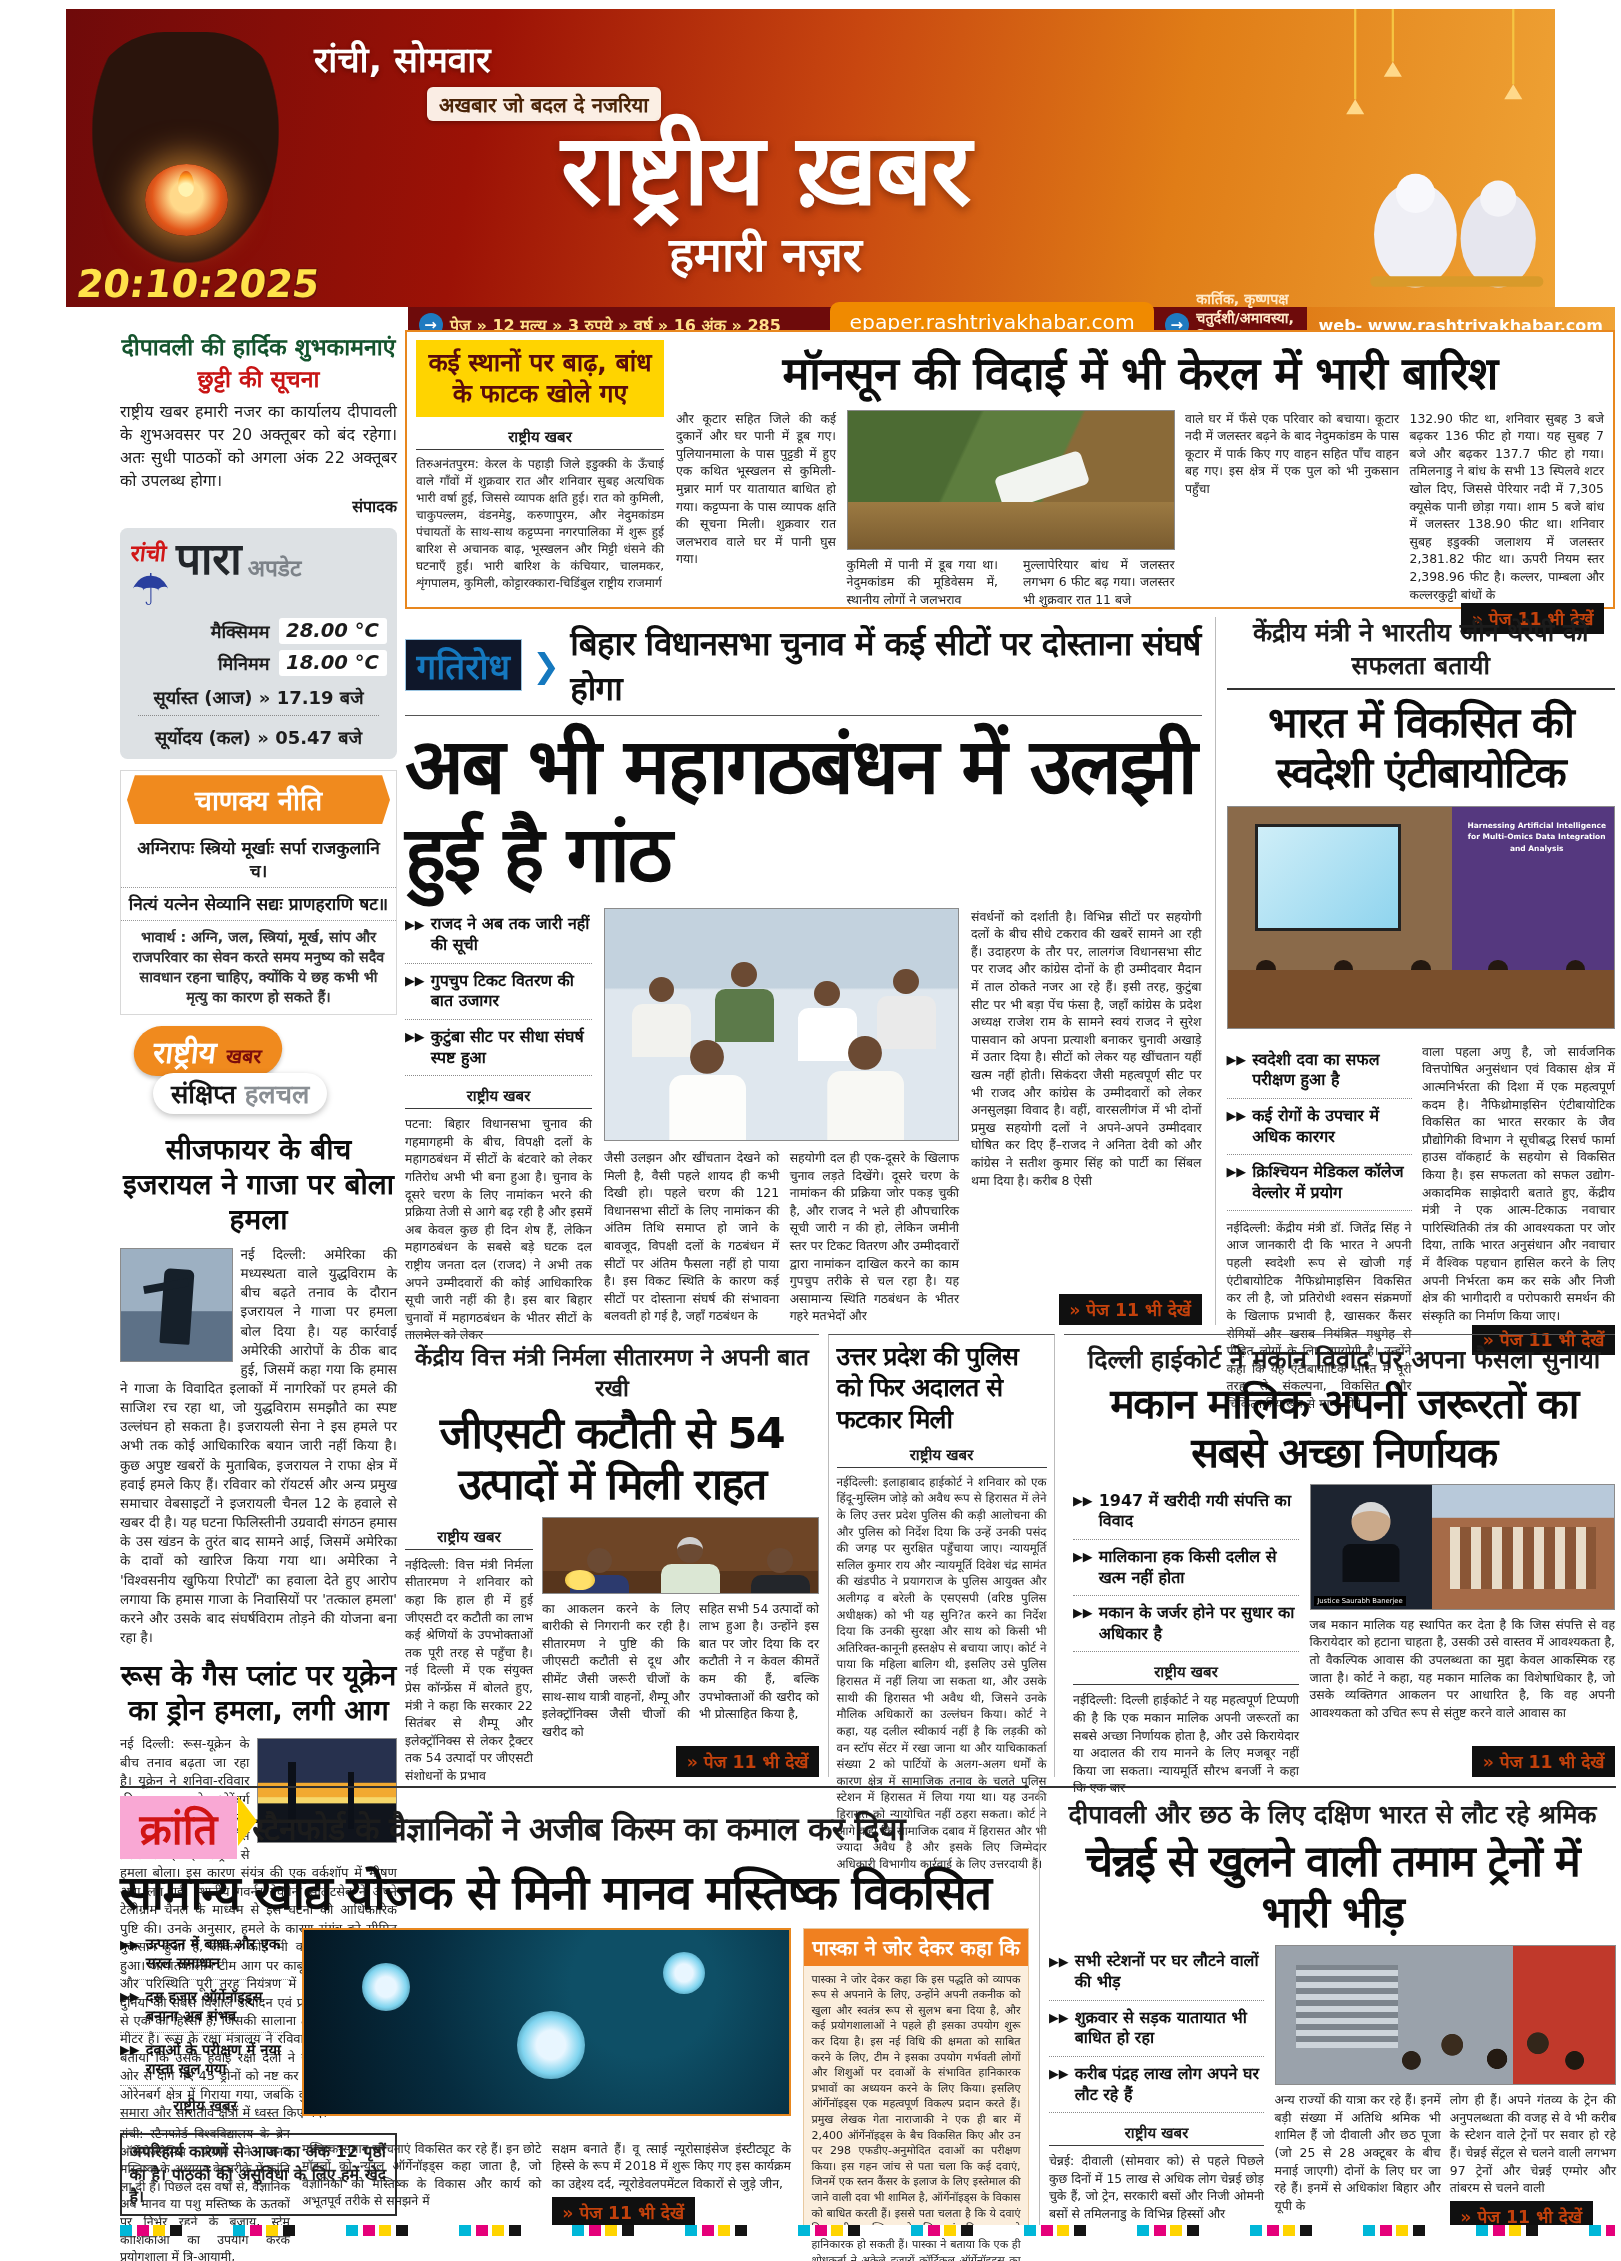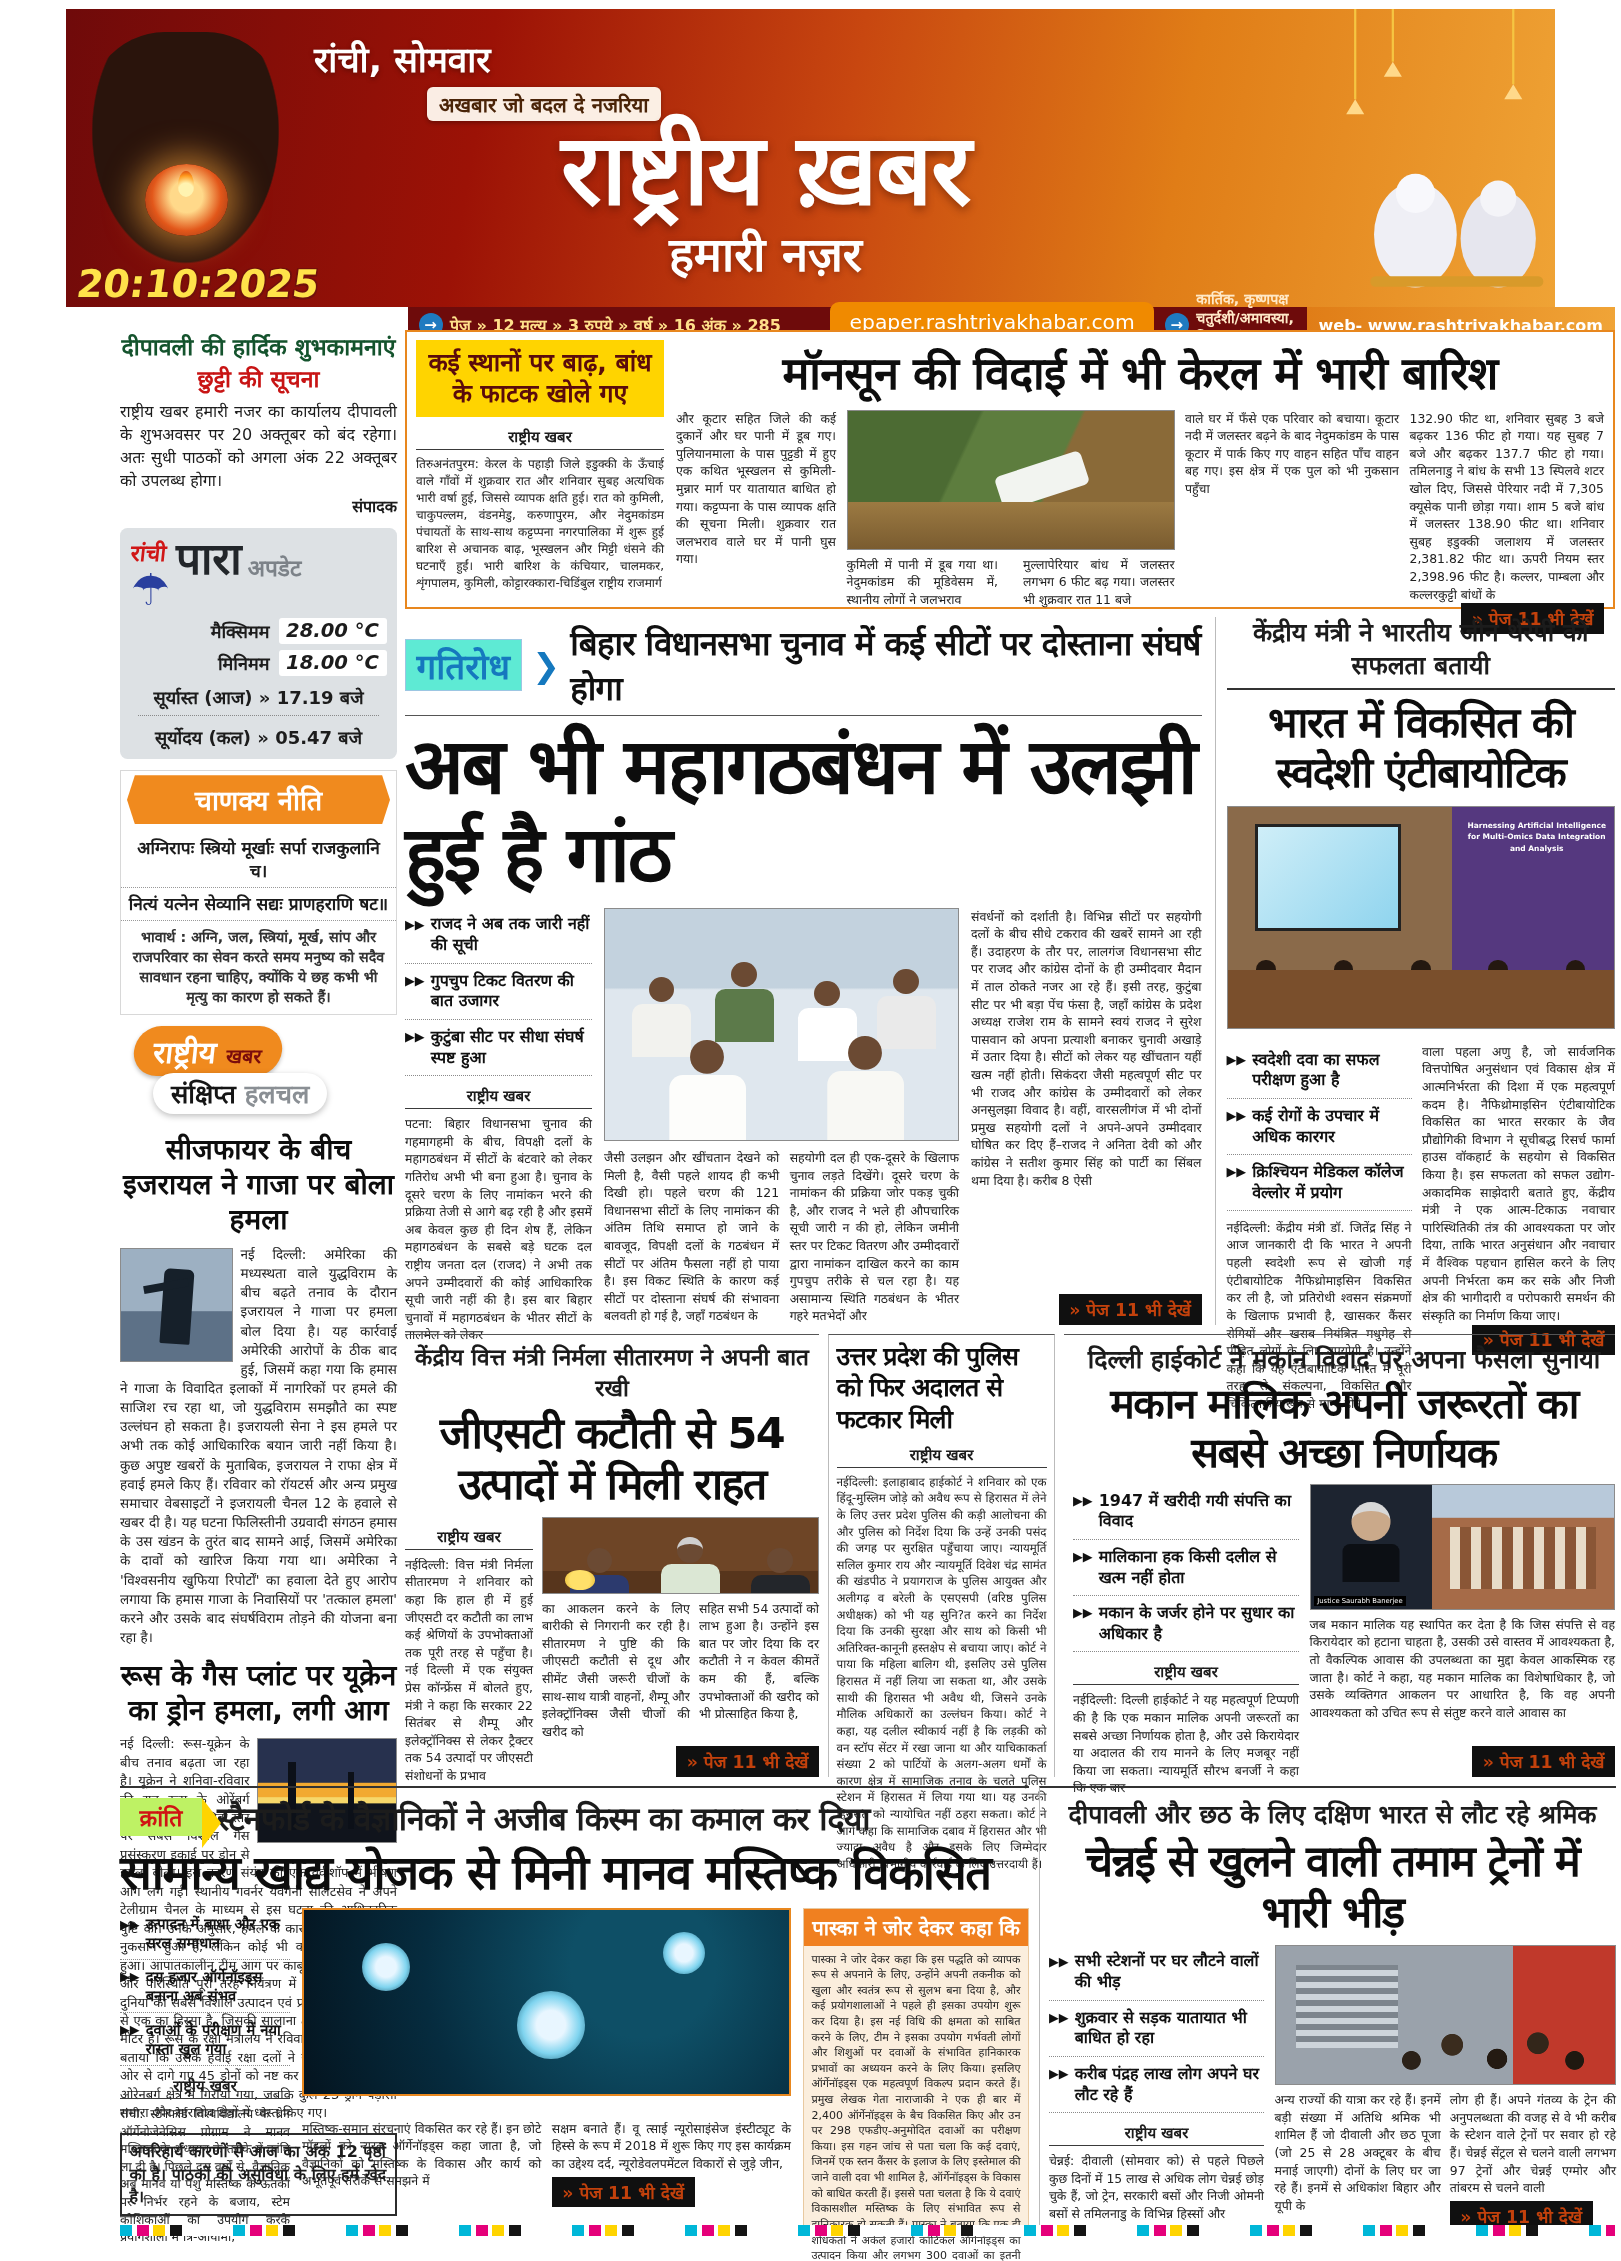--- a/index.html
+++ b/index.html
@@ -121,7 +121,7 @@
 
 #mahagath{left:405px;top:617px;width:801px;height:708px;padding:3px 4.5px 0 0;display:flex;flex-direction:column}
 .mg-top{display:flex;align-items:center;gap:10.5px;border-bottom:1.5px solid #555;padding-bottom:4.5px}
-.mg-label{background:#5eead4;color:#1578be;font-weight:bold;font-size:35px;padding:1.5px 10.5px;border:0.8px solid #9cc6e2}
+.mg-label{background:#0f172a;color:#1578be;font-weight:bold;font-size:35px;padding:1.5px 10.5px;border:0.8px solid #9cc6e2}
 .mg-chev{color:#1578be;font-size:33px;font-weight:bold}
 .mg-kick{font-size:33px;font-weight:bold;color:#101010;letter-spacing:-0.8px}
 .mg-head{font-size:77px;line-height:1.14;letter-spacing:-2.3px;margin:7.5px 0 9px}

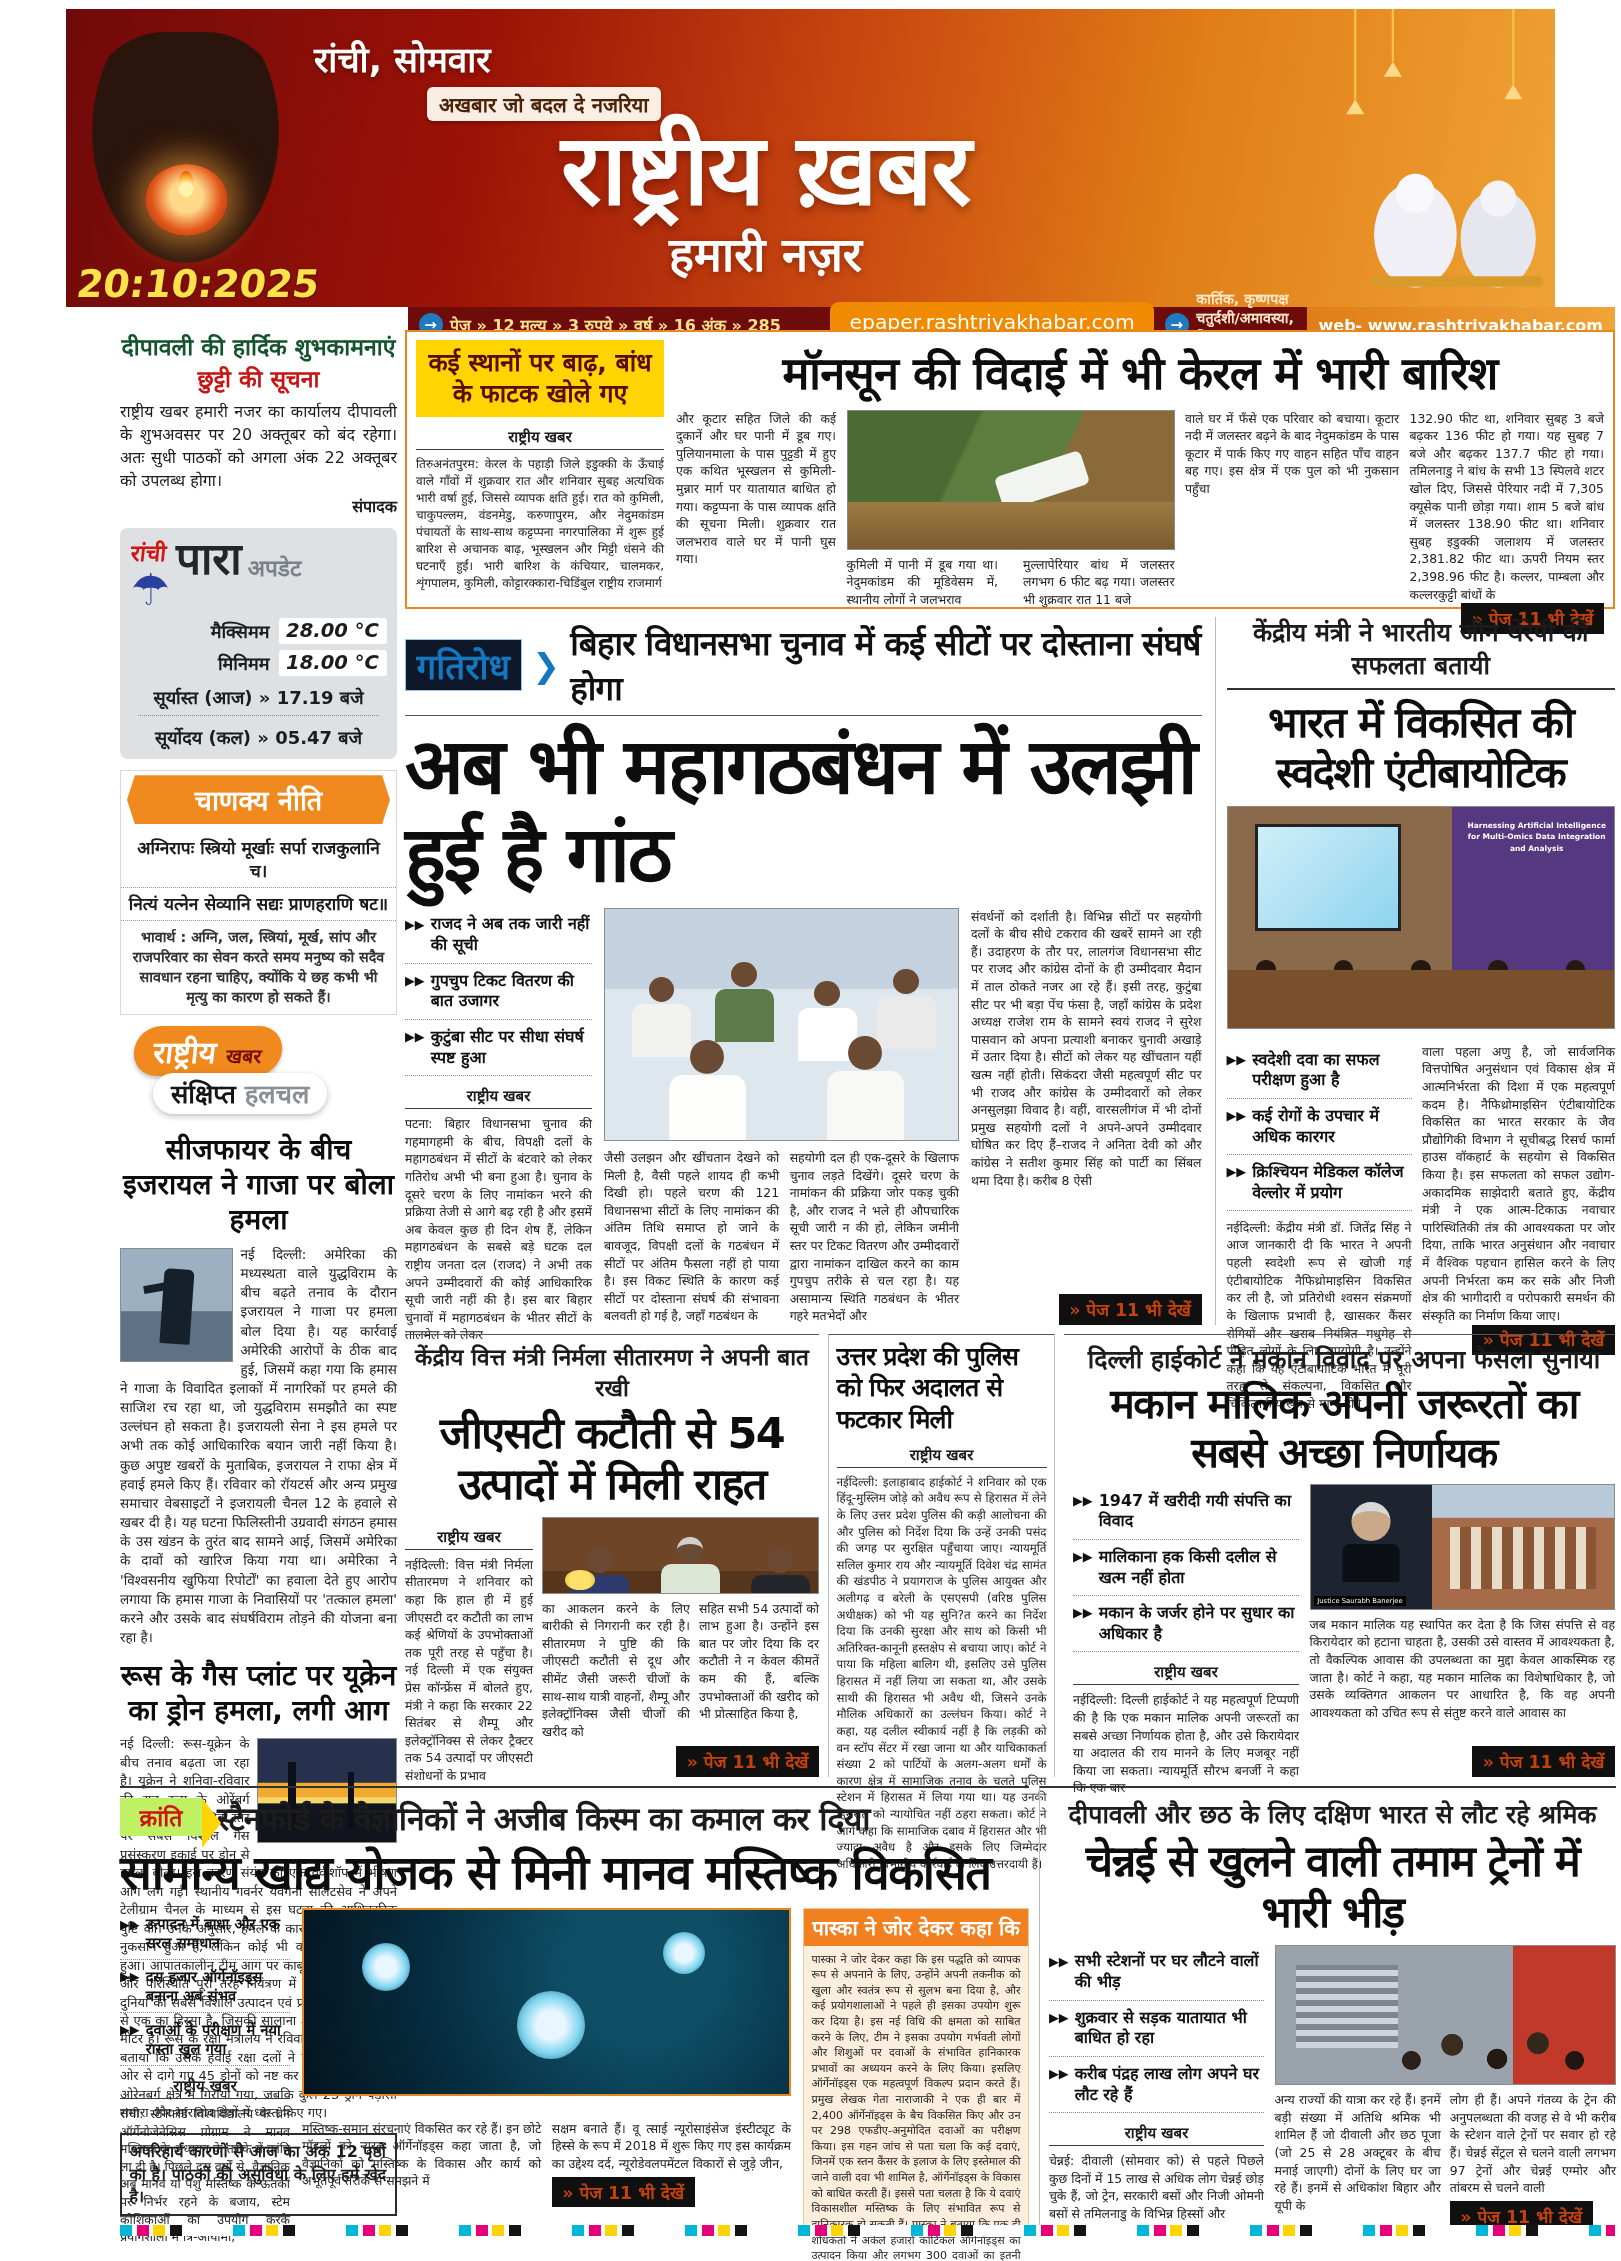--- a/index.html
+++ b/index.html
@@ -165,7 +165,7 @@
 
 #stanford{left:120px;top:1786px;width:909px;height:446px;border-top:2.3px solid #333;padding-top:7.5px;display:flex;flex-direction:column}
 .s-top{display:flex;align-items:center;gap:15px}
-.s-label{background:#bef264;color:#d01414;font-weight:bold;font-size:23px;padding:3px 19.6px;position:relative}
+.s-label{background:#f9a8d4;color:#d01414;font-weight:bold;font-size:42px;padding:3px 19.6px;position:relative}
 .s-label:after{content:"";position:absolute;right:-19.6px;top:0;border-top:25px solid transparent;border-bottom:25px solid transparent;border-left:19.6px solid #ffd400}
 .s-kick{font-size:32px;font-weight:bold;letter-spacing:-0.8px}
 .s-head{font-size:47px;line-height:1.15;letter-spacing:-1.5px;margin:7.5px 0}

